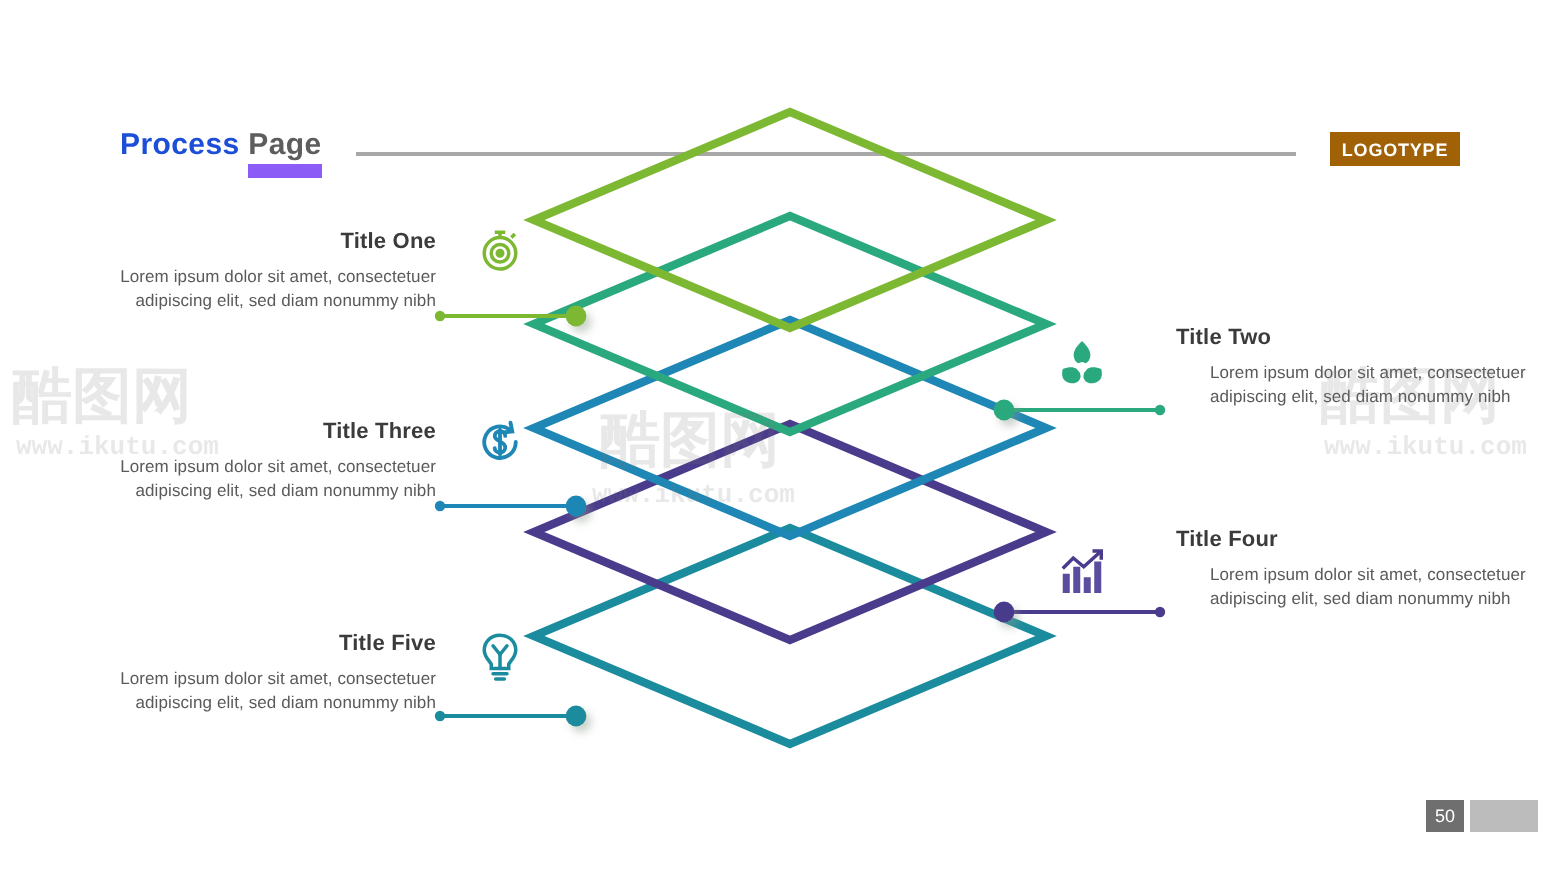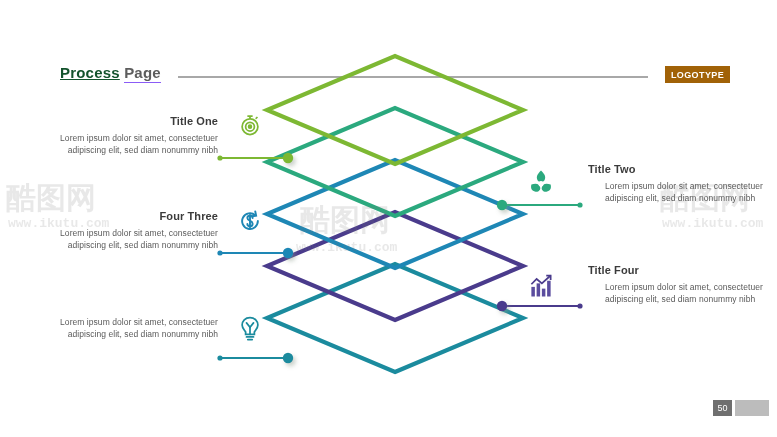--- a/index.html
+++ b/index.html
@@ -17,7 +17,7 @@
     position:absolute; left:60px; top:34px;
     font-size:15px; font-weight:bold; letter-spacing:0.2px; white-space:nowrap;
   }
-  .hdr-word-a { color:#14532d;text-decoration:underline; }
+  .hdr-word-a { color:#1d4ed8; }
   .hdr-word-b { color:#5d5d5d; border-bottom:1px solid #8b5cf6; padding-bottom:1px; }
   .hdr-rule {
     position:absolute; left:178px; top:46px; width:470px; height:2px;

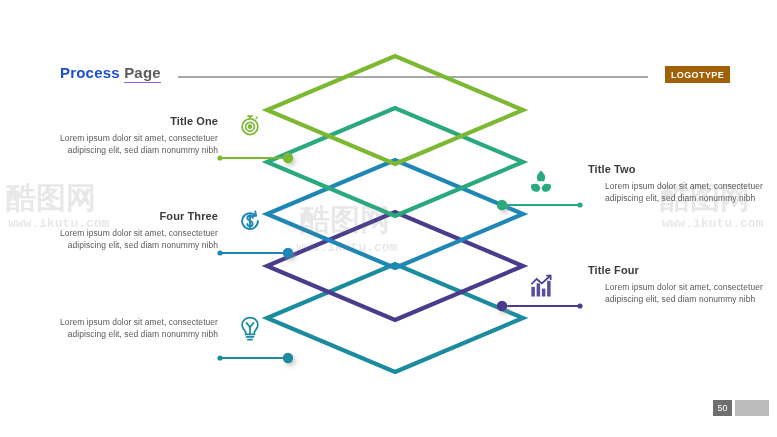--- a/index.html
+++ b/index.html
@@ -18,7 +18,7 @@
     font-size:15px; font-weight:bold; letter-spacing:0.2px; white-space:nowrap;
   }
   .hdr-word-a { color:#1d4ed8; }
-  .hdr-word-b { color:#5d5d5d; border-bottom:1px solid #8b5cf6; padding-bottom:1px; }
+  .hdr-word-b { color:#5d5d5d; border-bottom:7px solid #8b5cf6; padding-bottom:1px; }
   .hdr-rule {
     position:absolute; left:178px; top:46px; width:470px; height:2px;
     background:#a8a8a8;

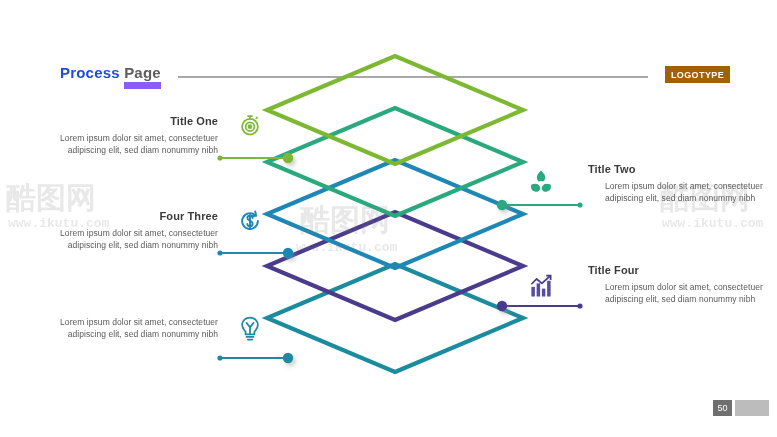--- a/index.html
+++ b/index.html
@@ -189,7 +189,7 @@
   </div>
 
   <div class="block left" style="left:18px; top:210px;">
-    <div class="t">Four Three</div>
+    <div class="t">Title Three</div>
     <div class="d">Lorem ipsum dolor sit amet, consectetuer adipiscing elit, sed diam nonummy nibh</div>
   </div>
 

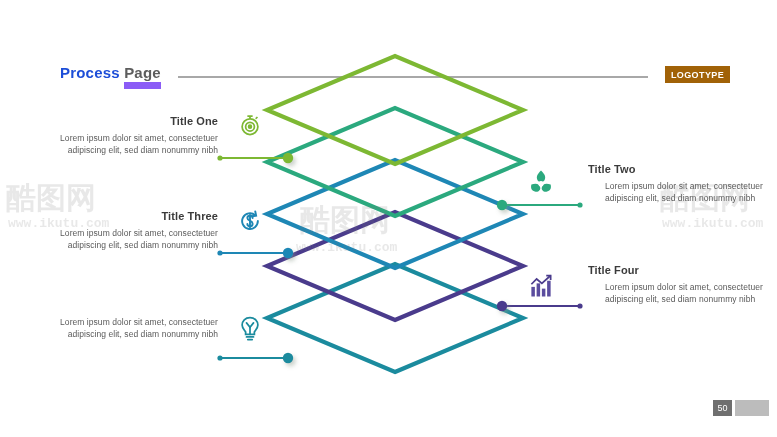--- a/index.html
+++ b/index.html
@@ -199,6 +199,7 @@
   </div>
 
   <div class="block left" style="left:18px; top:316px;">
+    <div class="t">Title Five</div>
     <div class="d">Lorem ipsum dolor sit amet, consectetuer adipiscing elit, sed diam nonummy nibh</div>
   </div>
 

